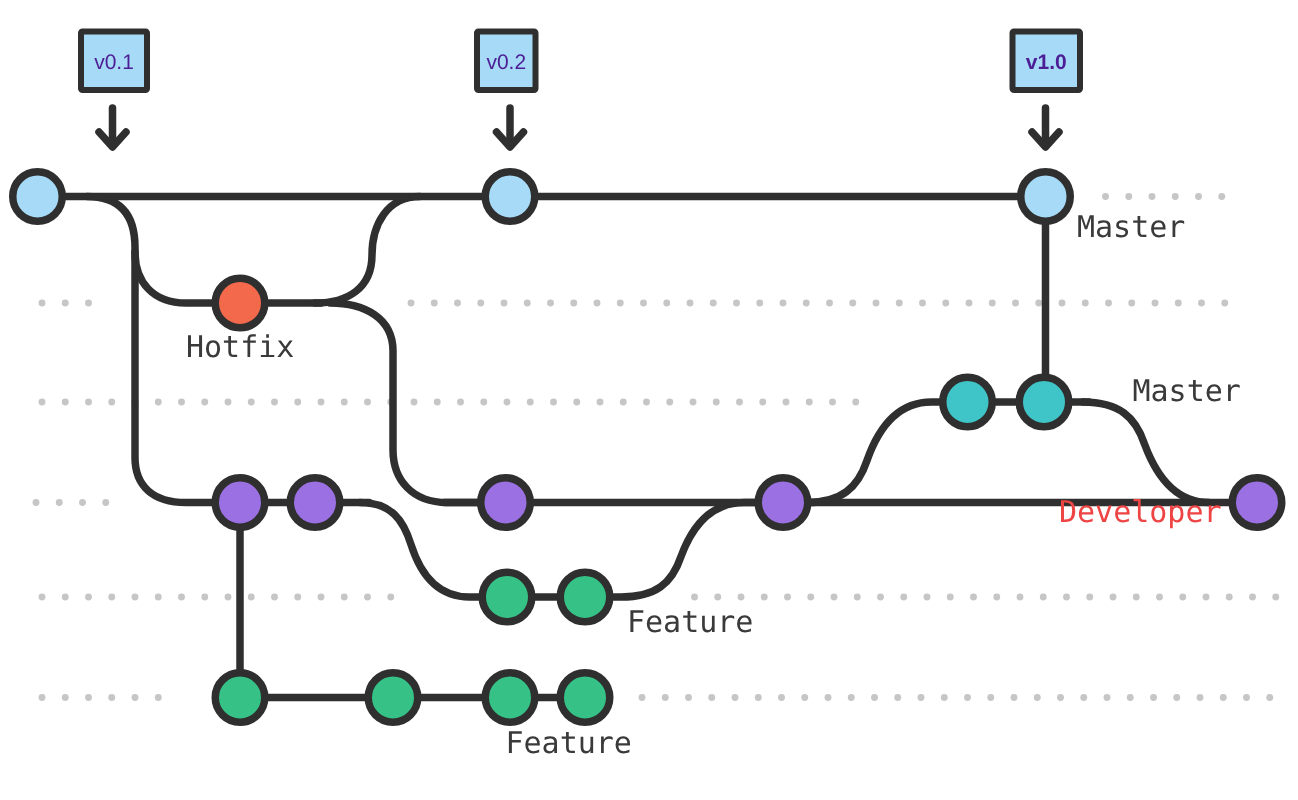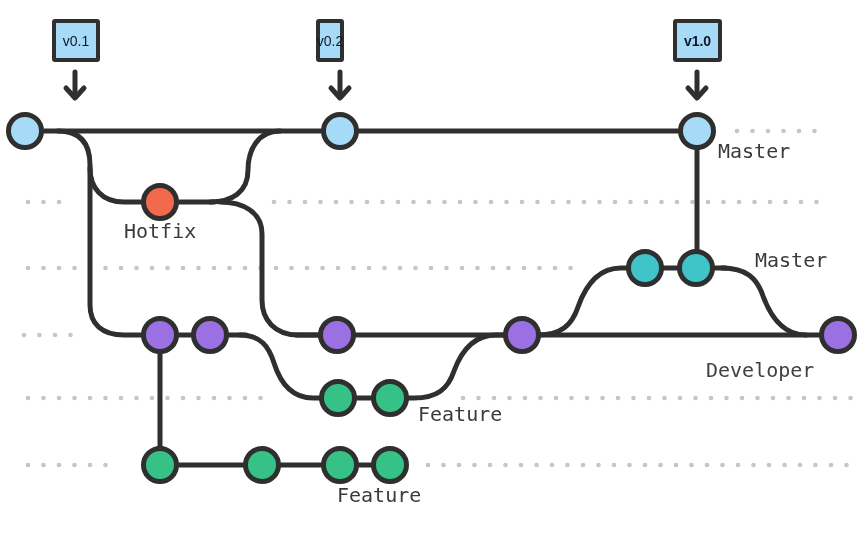--- a/index.html
+++ b/index.html
@@ -8,7 +8,7 @@
   #diagram{position:absolute;left:0;top:0;}
   .tag{position:absolute;box-sizing:border-box;border:4px solid #2f2f2f;border-radius:3px;
        background:#a6daf7;display:flex;align-items:center;justify-content:center;
-       font-family:"Liberation Sans", sans-serif;font-size:14px;color:#0f172a;}
+       font-family:"Liberation Sans", sans-serif;font-size:14px;color:#4c1d95;}
   .branch-label{position:absolute;font-family:"DejaVu Sans Mono", monospace;font-size:20px;
        color:#3a3a3a;white-space:nowrap;line-height:20px;}
 </style>

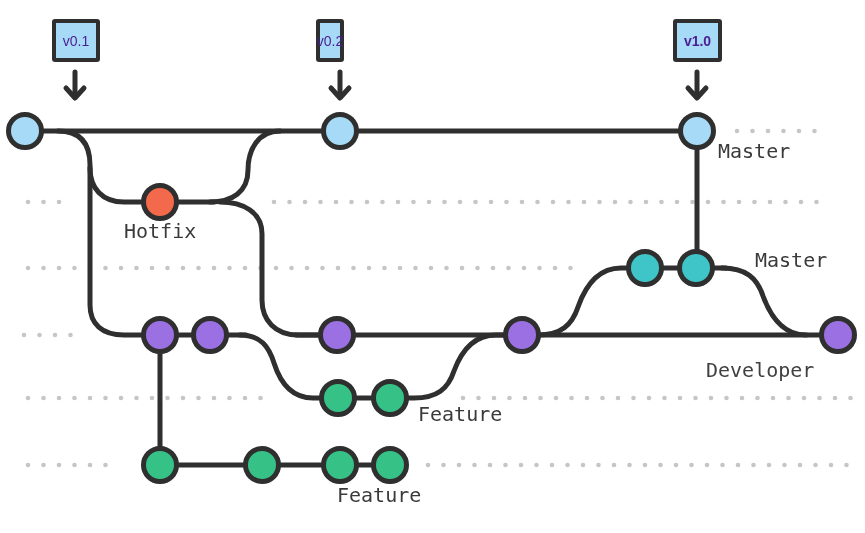--- a/index.html
+++ b/index.html
@@ -227,7 +227,7 @@
   <div class="tag" style="left: 52px; top: 19px; width: 48px; height: 43px; background: rgb(166, 218, 247); border-color: rgb(47, 47, 47);">
     <span>v0.1</span>
   </div>
-  <div class="tag" style="left: 316px; top: 19px; width: 28px; height: 43px; background: rgb(166, 218, 247); border-color: rgb(47, 47, 47);">
+  <div class="tag" style="left: 316px; top: 19px; width: 43px; height: 43px; background: rgb(166, 218, 247); border-color: rgb(47, 47, 47);">
     <span>v0.2</span>
   </div>
   <div class="tag" style="left: 673px; top: 19px; width: 49px; height: 43px; background: rgb(166, 218, 247); border-color: rgb(47, 47, 47); font-weight: bold;">

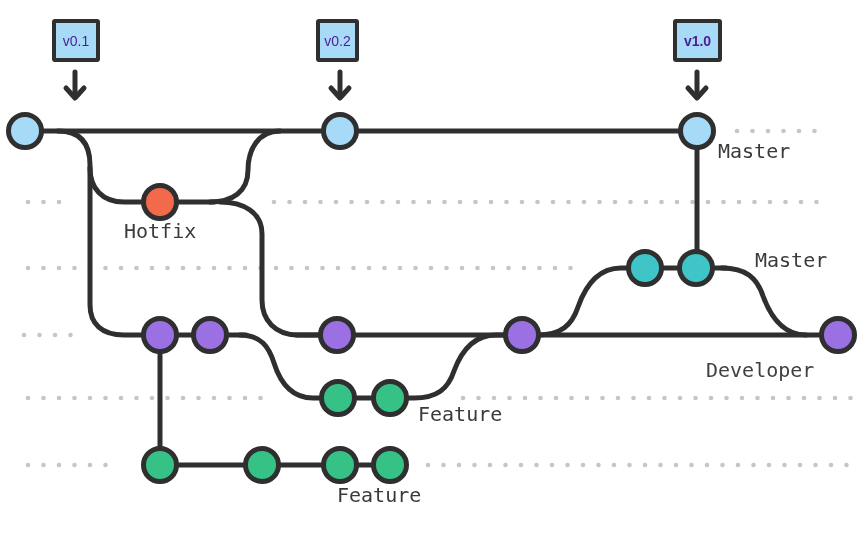--- a/index.html
+++ b/index.html
@@ -237,7 +237,7 @@
   <div class="branch-label" style="left: 718px; top: 141px; color: rgb(58, 58, 58);">Master</div>
   <div class="branch-label" style="left: 124px; top: 221px; color: rgb(58, 58, 58);">Hotfix</div>
   <div class="branch-label" style="left: 755px; top: 250px; color: rgb(58, 58, 58);">Master</div>
-  <div class="branch-label" style="left: 706px; top: 360px; color: #404040;">Developer</div>
+  <div class="branch-label" style="left: 706px; top: 331px; color: #ef4444;">Developer</div>
   <div class="branch-label" style="left: 418px; top: 404px; color: rgb(58, 58, 58);">Feature</div>
   <div class="branch-label" style="left: 337px; top: 485px; color: rgb(58, 58, 58);">Feature</div>
 </div>

